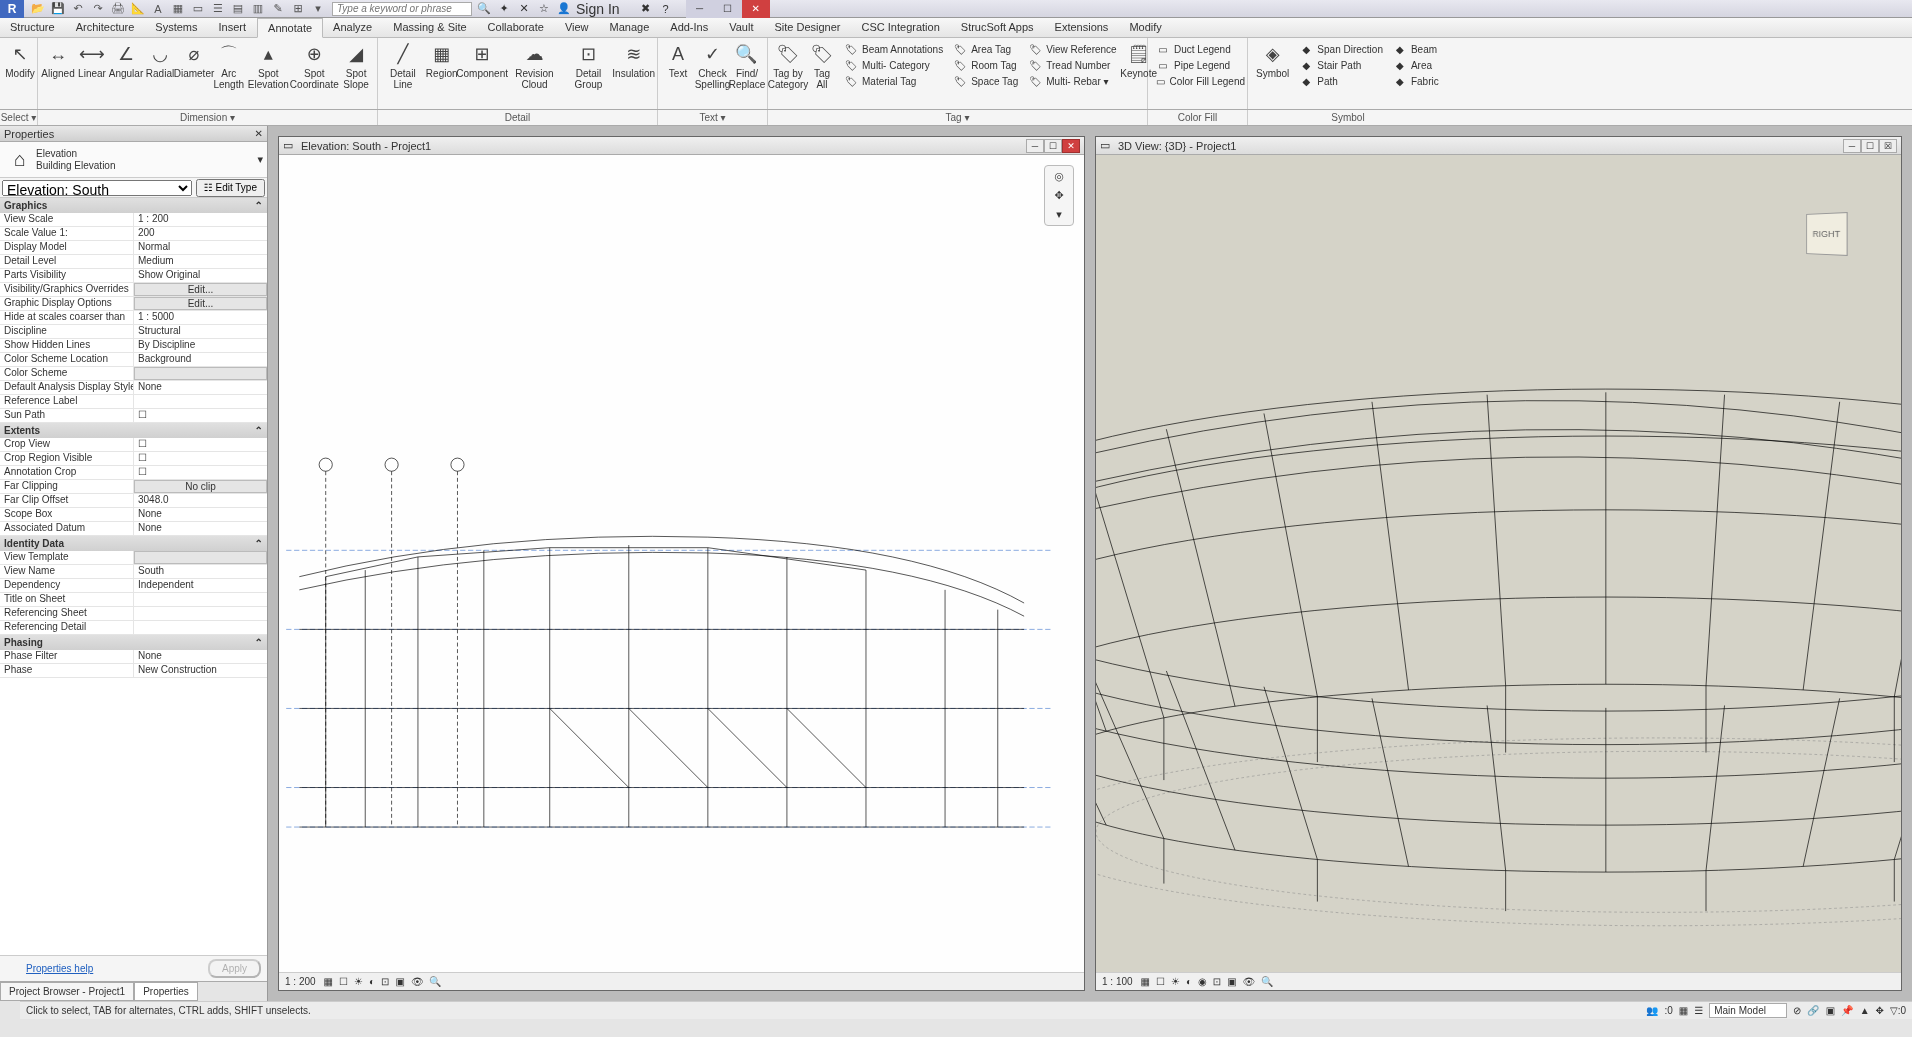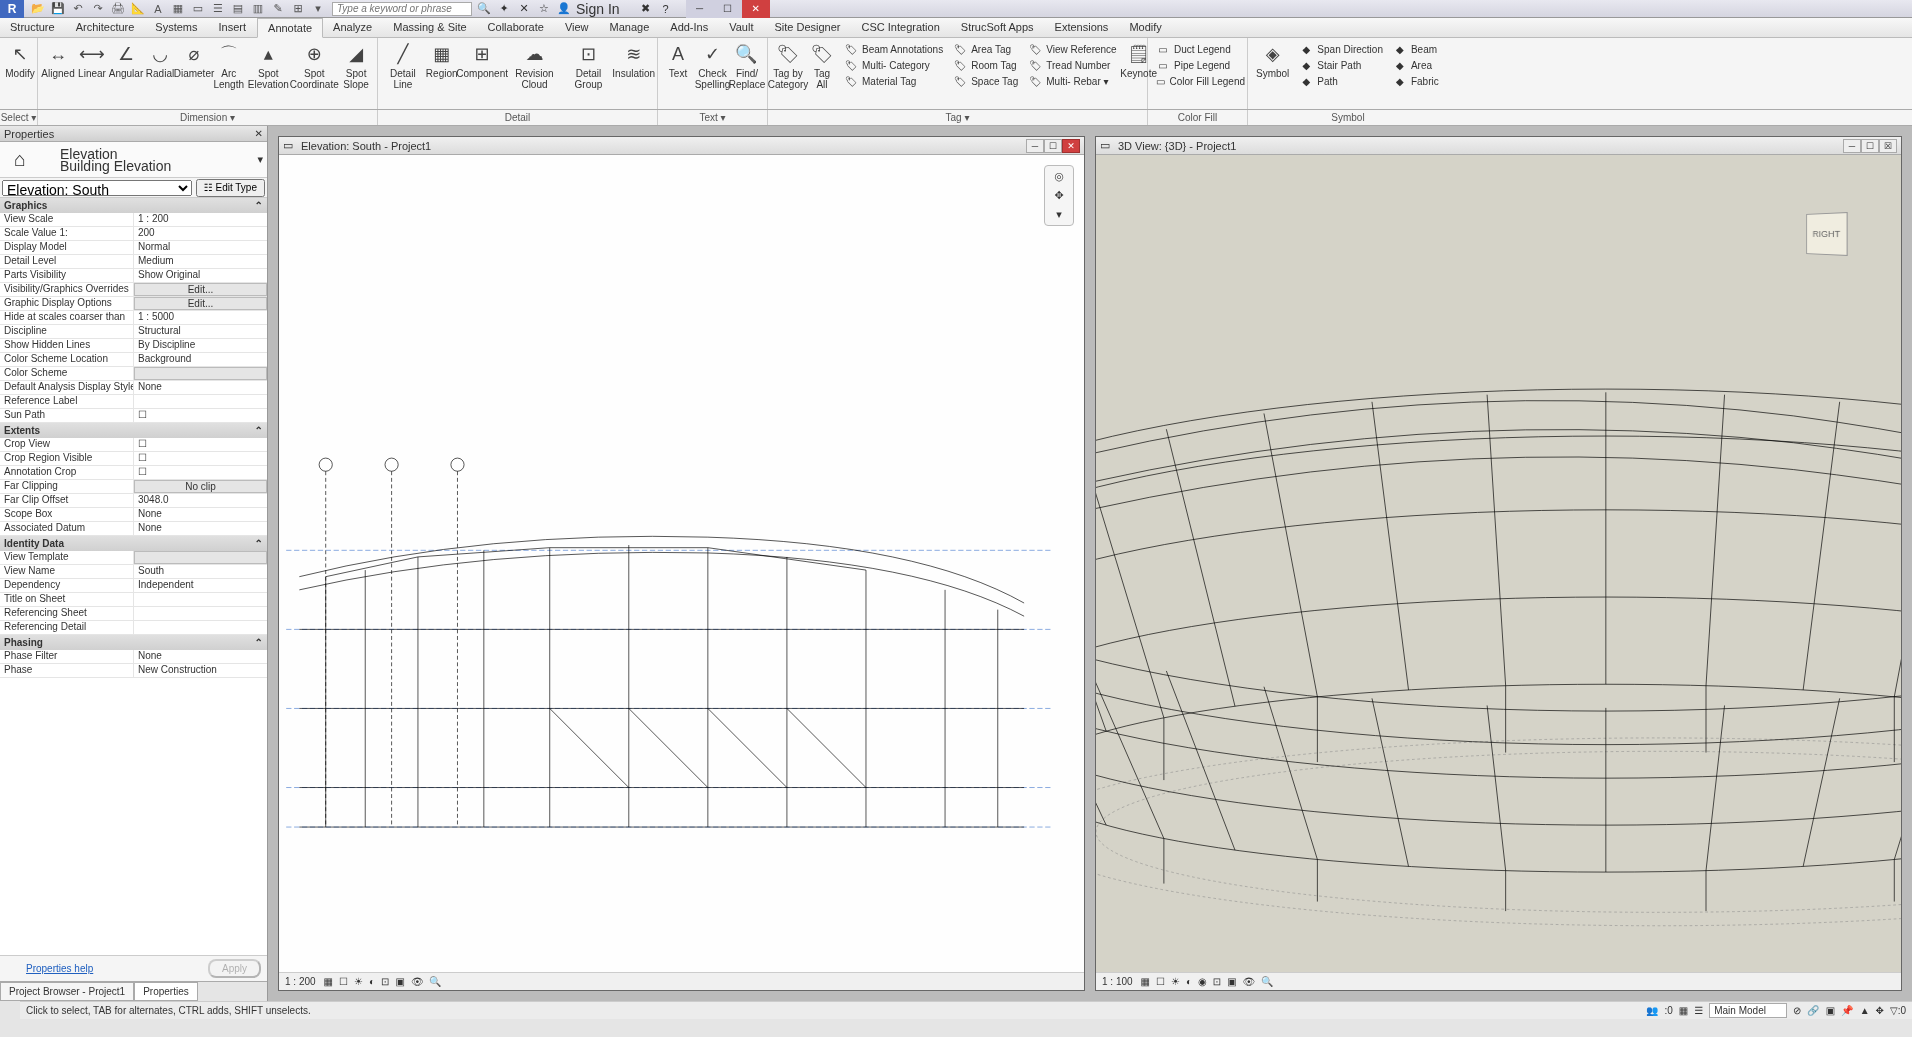--- a/index.html
+++ b/index.html
@@ -46,7 +46,7 @@
 .prop-header .close { margin-left: auto; cursor: pointer; font-size: 10px; }
 .prop-type { height: 36px; display: flex; align-items: center; padding: 4px; border-bottom: 1px solid #ccc; background: #fafafa; }
 .prop-type .ic { width: 32px; height: 28px; display: flex; align-items: center; justify-content: center; font-size: 20px; }
-.prop-type .txt { flex: 1; font-size: 14px; line-height: 12px; margin-left: 24px; }
+.prop-type .txt { flex: 1; font-size: 10px; line-height: 12px; }
 .prop-type .dd { cursor: pointer; }
 .prop-instance { height: 20px; display: flex; align-items: center; padding: 2px; gap: 4px; border-bottom: 1px solid #ccc; }
 .prop-instance select { flex: 1; font-size: 14px; height: 16px; }

